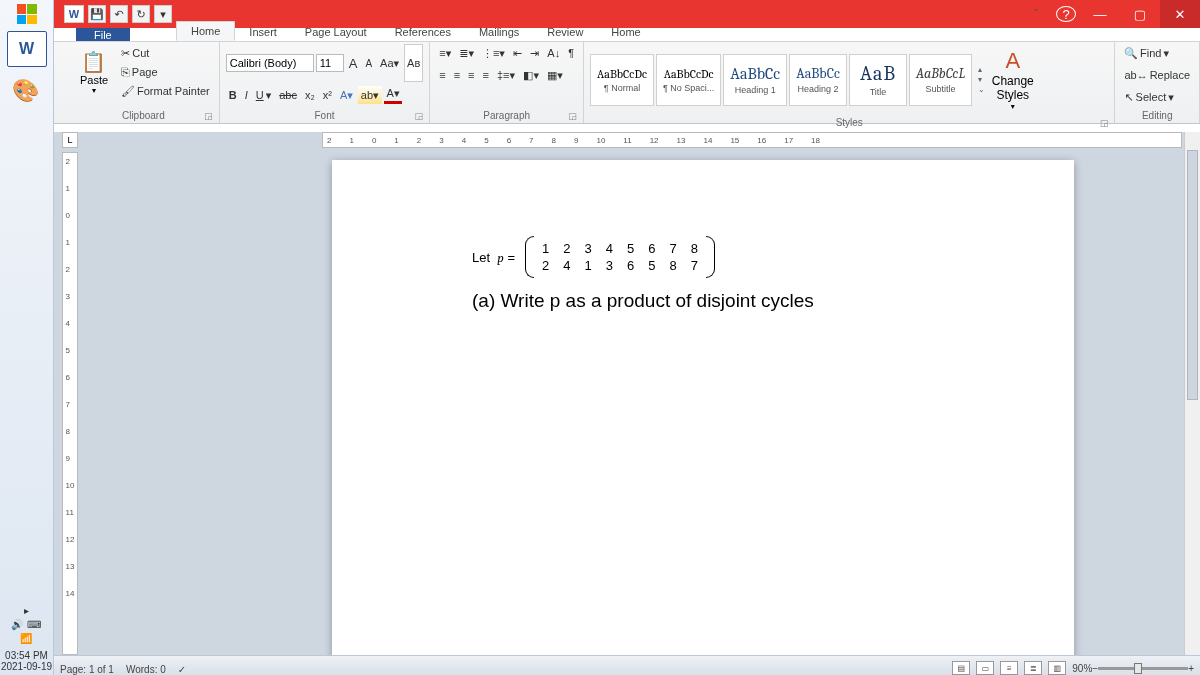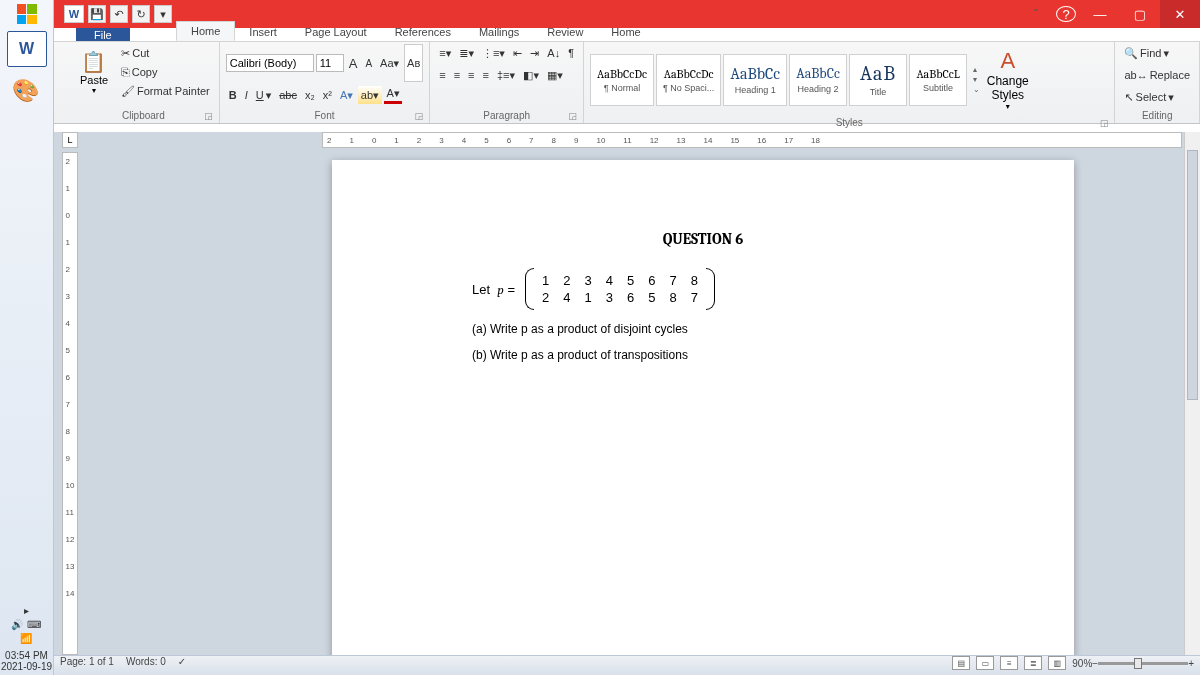--- a/index.html
+++ b/index.html
@@ -162,7 +162,7 @@
           </span>
         <span class="rbtn">
             <span>⎘</span>
-            <span>Copy</span>
+            <span>Page</span>
           </span>
         <span class="rbtn">
             <span>🖌</span>

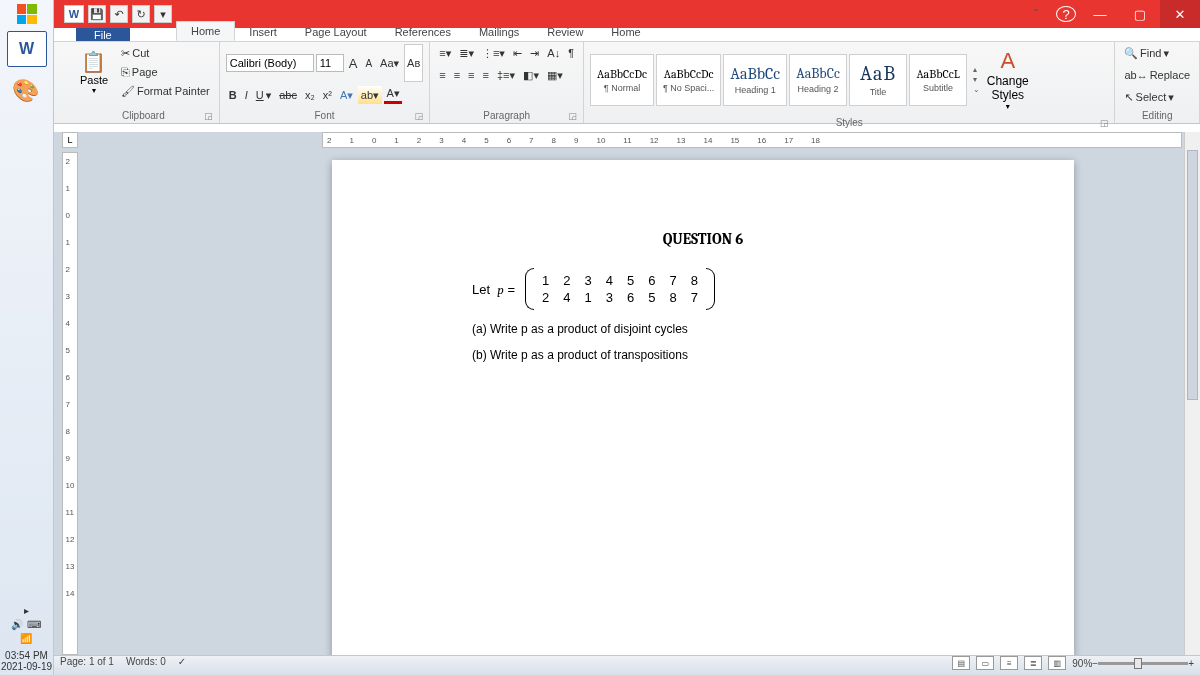--- a/index.html
+++ b/index.html
@@ -42,7 +42,7 @@
 .stylebox .samp.h1 { font-size:16px; color:#1f497d;}
 .stylebox .samp.h2 { font-size:14px; color:#1f497d;}
 .stylebox .samp.title { font-size:20px; color:#17365d; letter-spacing:1px;}
-.stylebox .samp.subtitle { font-size:12px; color:#000000; }
+.stylebox .samp.subtitle { font-size:14px; color:#404040; font-style:italic;}
 .stylebox .lab { font-size:9px; color:#555; margin-top:2px;}
 
 

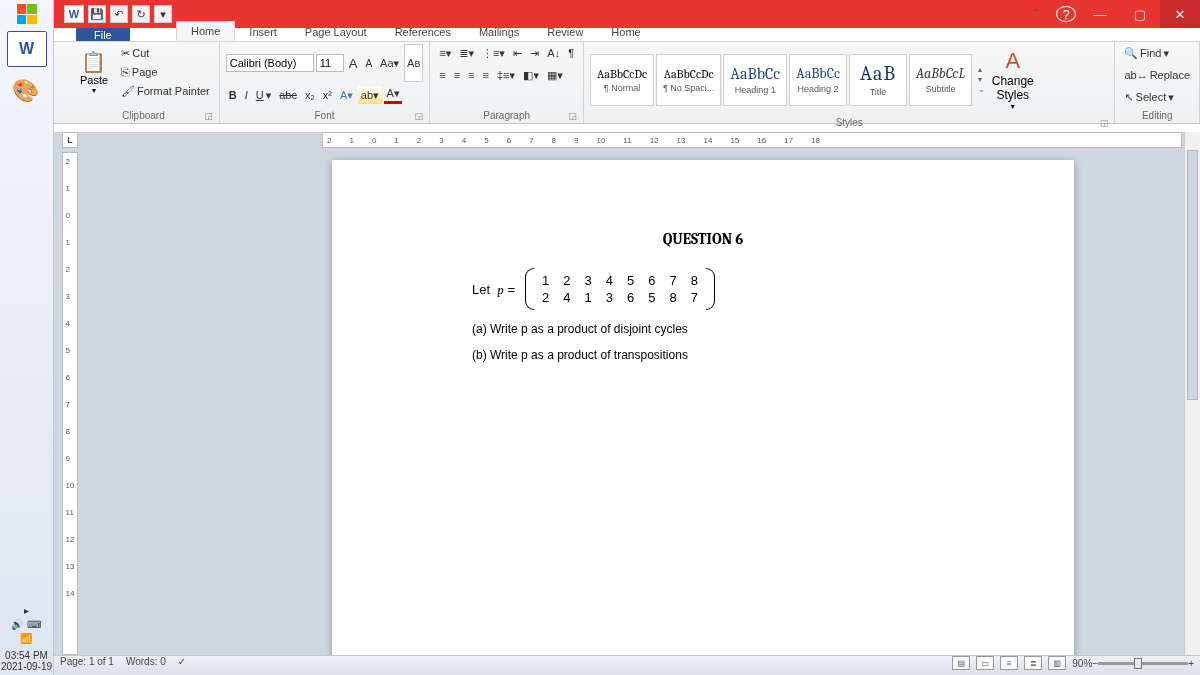--- a/index.html
+++ b/index.html
@@ -336,7 +336,6 @@
     </div>
 
   <div class="page">
-    <div class="qtitle">QUESTION 6</div>
     <div class="let">
       <span><span>Let</span>&nbsp;&nbsp;<em class="var">p</em>&nbsp;<span>=</span></span>
       <span class="matrix">

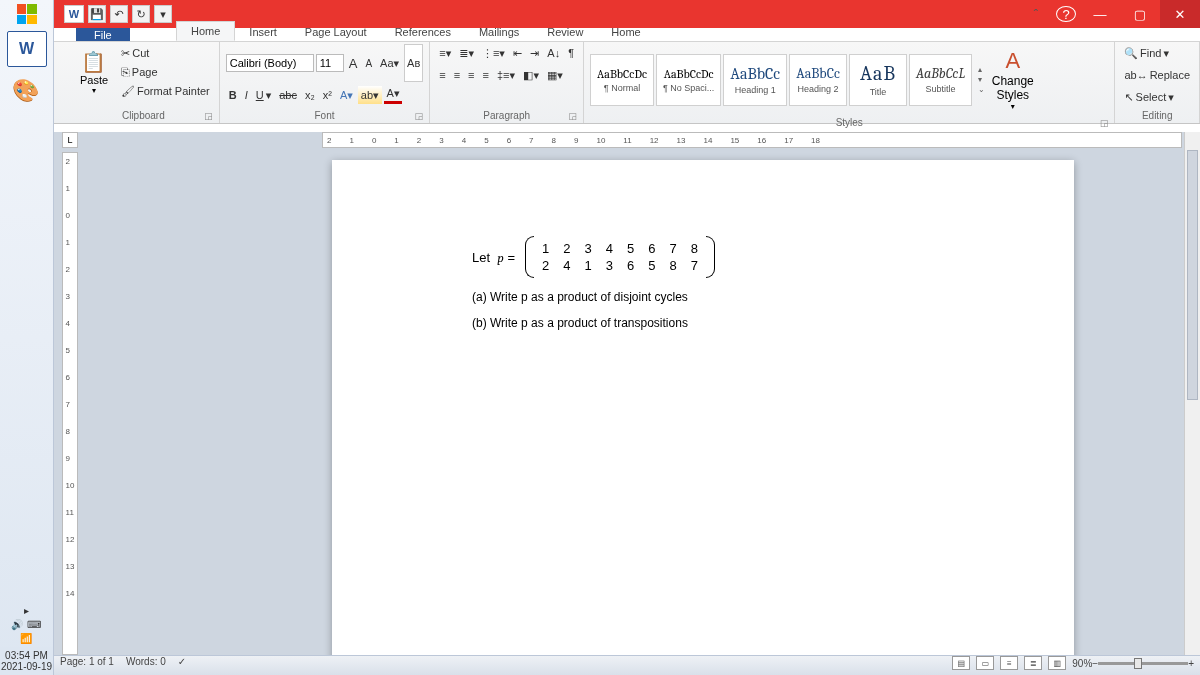--- a/index.html
+++ b/index.html
@@ -75,7 +75,7 @@
 .page .matrix::after { right:0; border-left:none; border-radius:0 10px 10px 0;}
 .page .matrix table { border-collapse:collapse; }
 .page .matrix td { padding:1px 7px; font-size:13px; text-align:center;}
-.page .item { font-size:12px; margin:12px 0 12px 40px;}
+.page .item { font-size:19px; margin:12px 0 12px 40px;}
 .page em.var { font-style:italic; font-family:"Cambria",serif;}
 
 .rtabstrip { position:absolute; left:8px; top:0; width:16px; height:16px; background:#fff; border:1px solid #bbb; display:flex; align-items:center; justify-content:center; font-size:9px;}

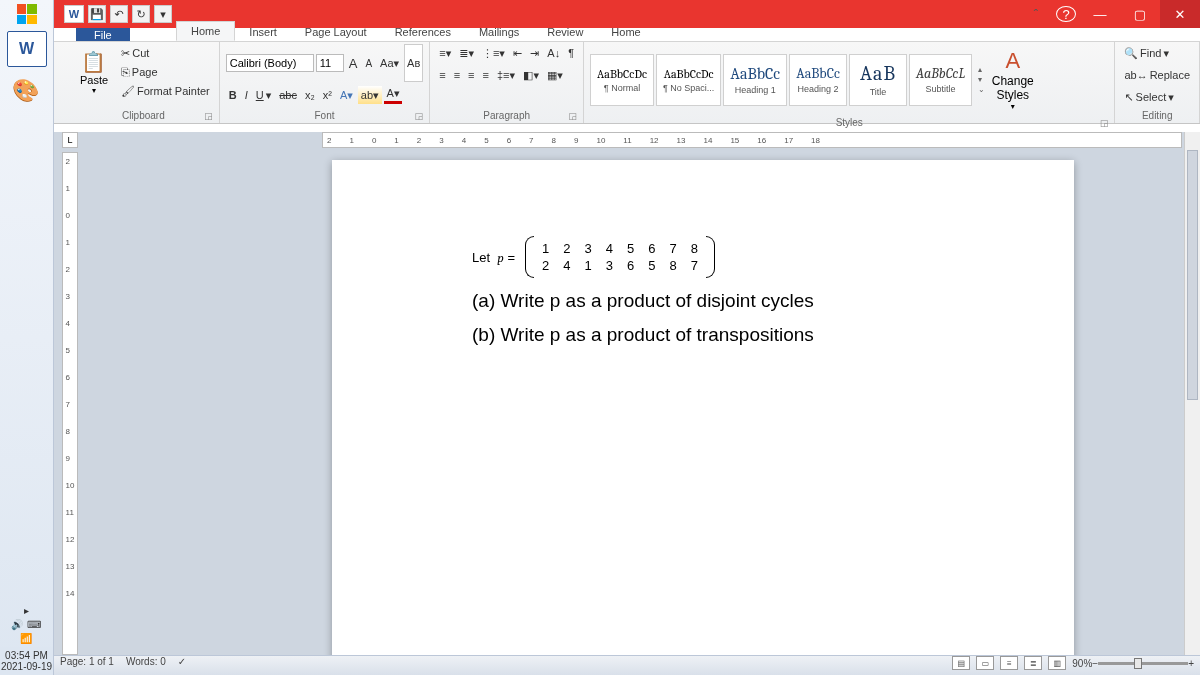--- a/index.html
+++ b/index.html
@@ -366,7 +366,6 @@
       </span>
     </div>
     <div class="item">(a)  Write p as a product of disjoint cycles</div>
-    <div class="item">(b)  Write p as a product of transpositions</div>
   </div>
 </div>
 

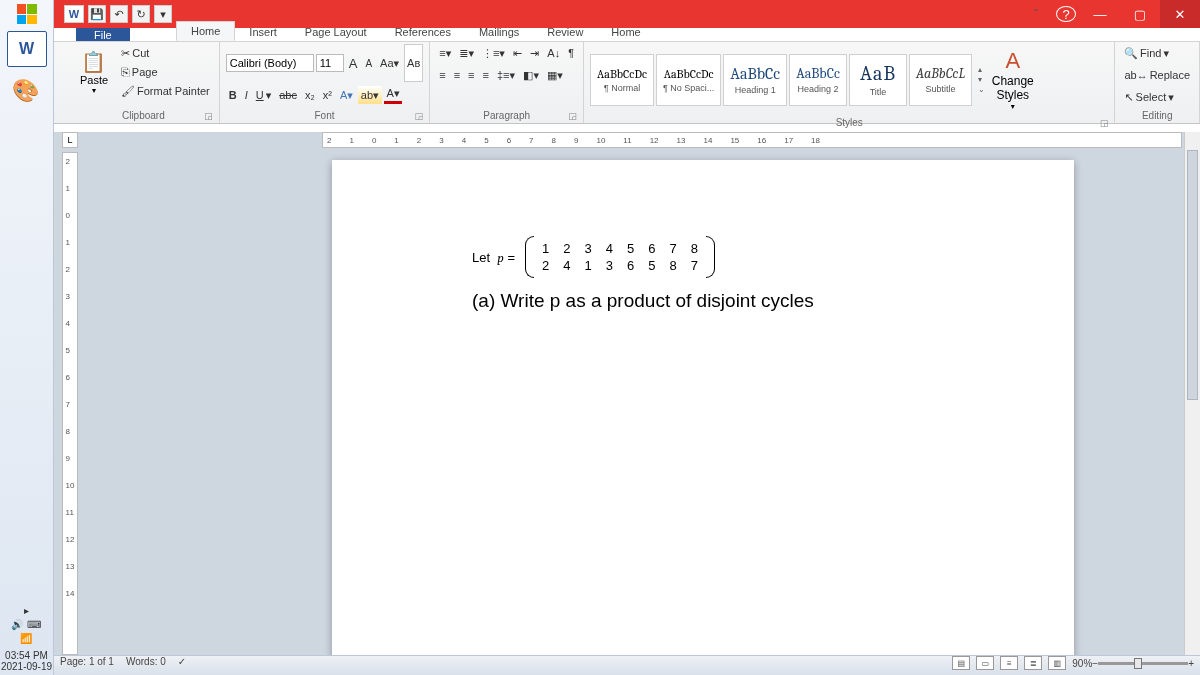--- a/index.html
+++ b/index.html
@@ -83,7 +83,7 @@
 .vscroll .thumb { position:absolute; left:2px; right:2px; top:18px; height:250px; background:#cfd5de; border:1px solid #aeb6c2;}
 
 
-.statusbar { position:absolute; left:54px; right:0; bottom:0; height:20px; background:linear-gradient(#eef1f5,#d9e0ea); border-top:1px solid #bcc7d8; display:flex; align-items:flex-start; font-size:10px; color:#444; padding:0 6px; gap:12px;}
+.statusbar { position:absolute; left:54px; right:0; bottom:0; height:20px; background:linear-gradient(#eef1f5,#d9e0ea); border-top:1px solid #bcc7d8; display:flex; align-items:flex-end; font-size:10px; color:#444; padding:0 6px; gap:12px;}
 .statusbar .right { margin-left:auto; display:flex; align-items:center; gap:6px;}
 .statusbar .viewbtn { width:18px; height:14px; border:1px solid #999; background:#fff; font-size:8px; display:flex; align-items:center; justify-content:center;}
 .statusbar .zoom { display:flex; align-items:center; gap:0;}

